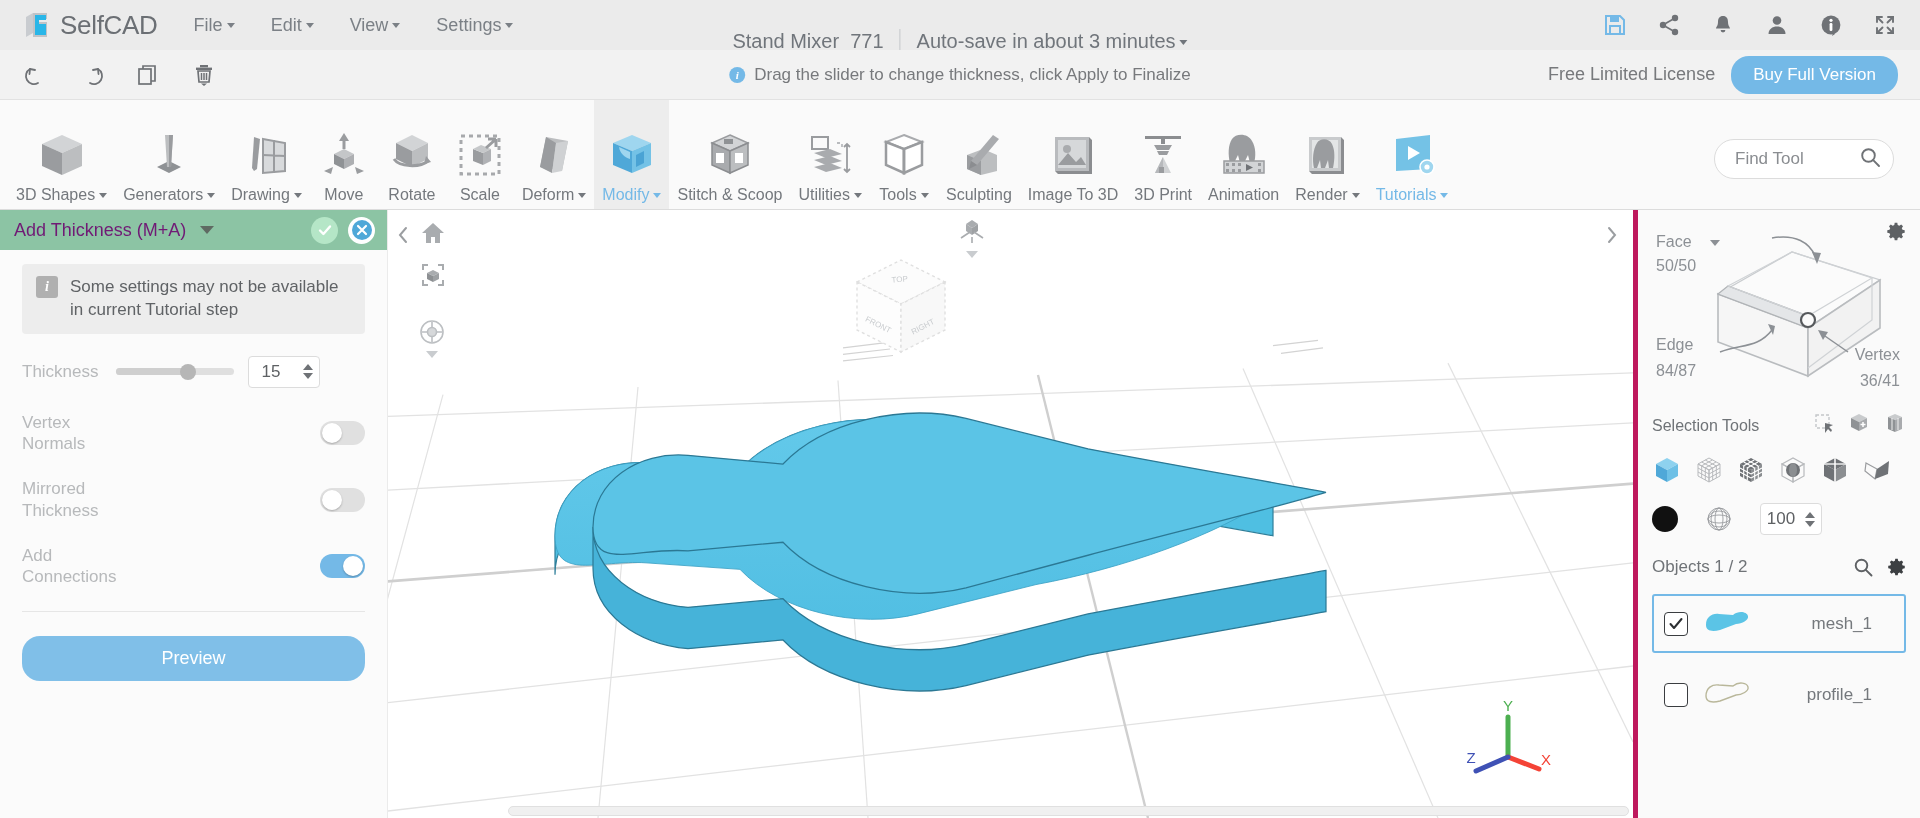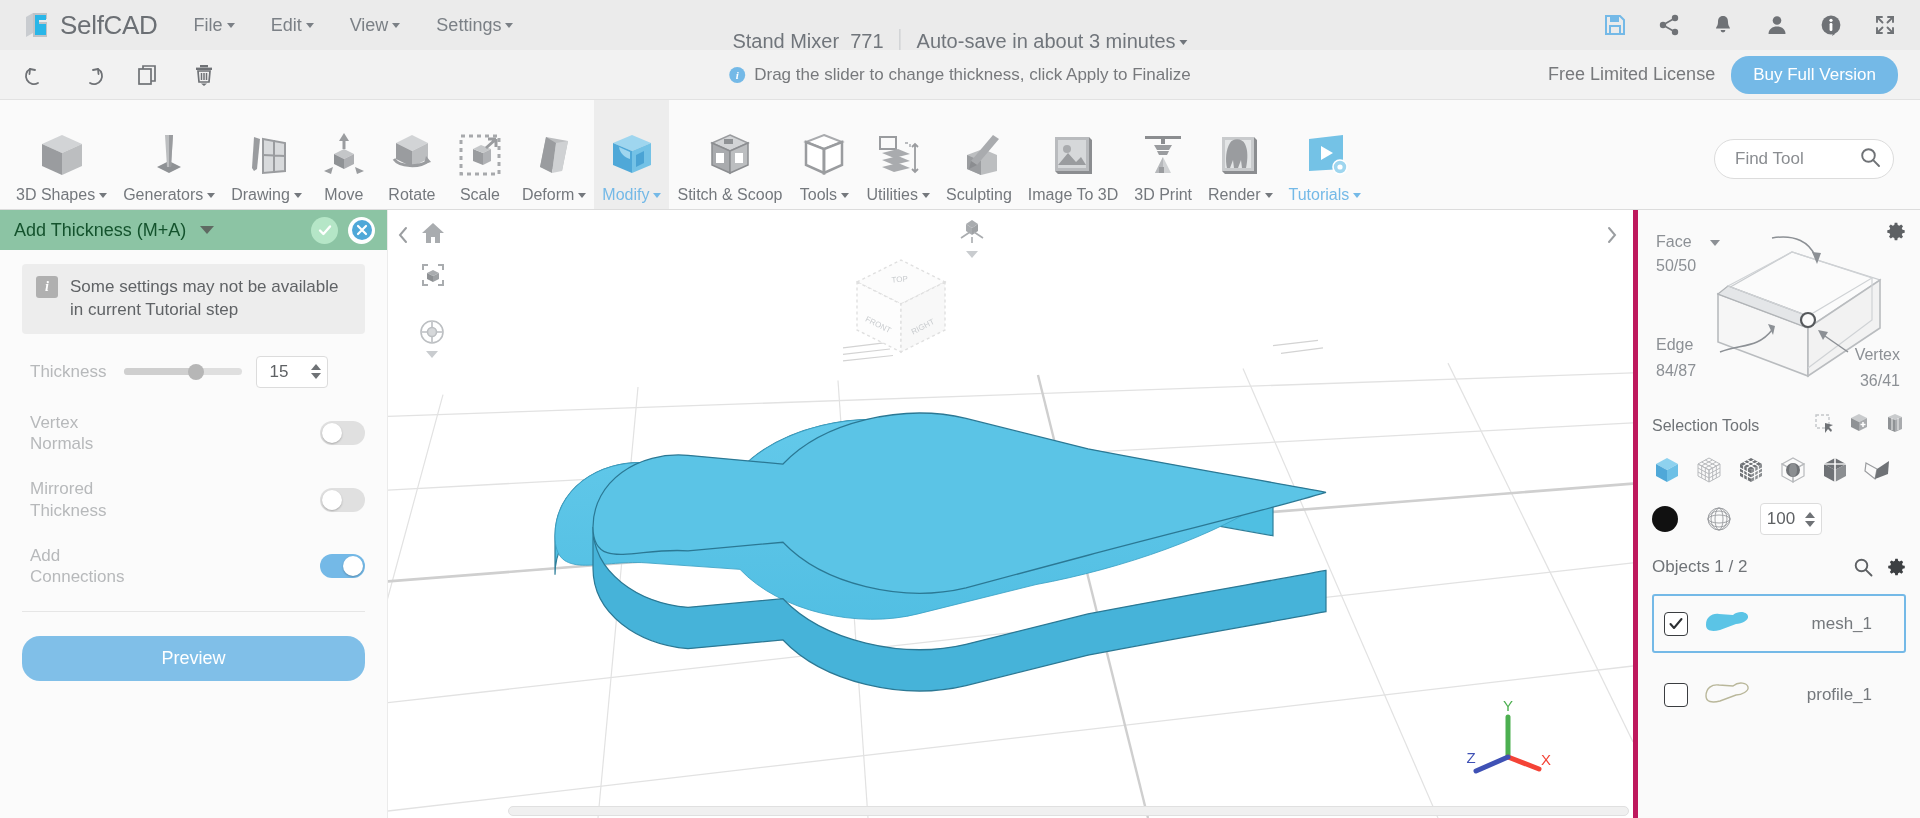--- a/index.html
+++ b/index.html
@@ -417,18 +417,6 @@
     <div class="rb-item">
       <div class="rb-ico">
         <svg width="52" height="52" viewBox="0 0 52 52">
-            <path d="M26 6 L44 13 L26 20 L8 13 Z" fill="#fff" stroke="#a9abae" stroke-width="2"></path>
-            <path d="M8 13 L26 20 L26 44 L8 36 Z" fill="#fff" stroke="#9a9c9f" stroke-width="2.5"></path>
-            <path d="M44 13 L26 20 L26 44 L44 36 Z" fill="#fff" stroke="#9a9c9f" stroke-width="2.5"></path>
-            <path d="M26 20 L26 44" stroke="#9a9c9f" stroke-width="2.5"></path>
-          </svg>
-      </div>
-      <div class="rb-label"><span>Tools</span><i class="caret"></i></div>
-    </div>
-
-    <div class="rb-item">
-      <div class="rb-ico">
-        <svg width="52" height="52" viewBox="0 0 52 52">
             <path d="M8 8 L24 8 L24 20 L8 20 Z" fill="none" stroke="#9a9c9f" stroke-width="2"></path>
             <path d="M10 24 L26 20 L38 25 L22 29 Z" fill="#a9abae"></path>
             <path d="M10 31 L26 27 L38 32 L22 36 Z" fill="#a9abae"></path>
@@ -438,6 +426,18 @@
           </svg>
       </div>
       <div class="rb-label"><span>Utilities</span><i class="caret"></i></div>
+    </div>
+
+    <div class="rb-item">
+      <div class="rb-ico">
+        <svg width="52" height="52" viewBox="0 0 52 52">
+            <path d="M26 6 L44 13 L26 20 L8 13 Z" fill="#fff" stroke="#a9abae" stroke-width="2"></path>
+            <path d="M8 13 L26 20 L26 44 L8 36 Z" fill="#fff" stroke="#9a9c9f" stroke-width="2.5"></path>
+            <path d="M44 13 L26 20 L26 44 L44 36 Z" fill="#fff" stroke="#9a9c9f" stroke-width="2.5"></path>
+            <path d="M26 20 L26 44" stroke="#9a9c9f" stroke-width="2.5"></path>
+          </svg>
+      </div>
+      <div class="rb-label"><span>Tools</span><i class="caret"></i></div>
     </div>
 
     <div class="rb-item">

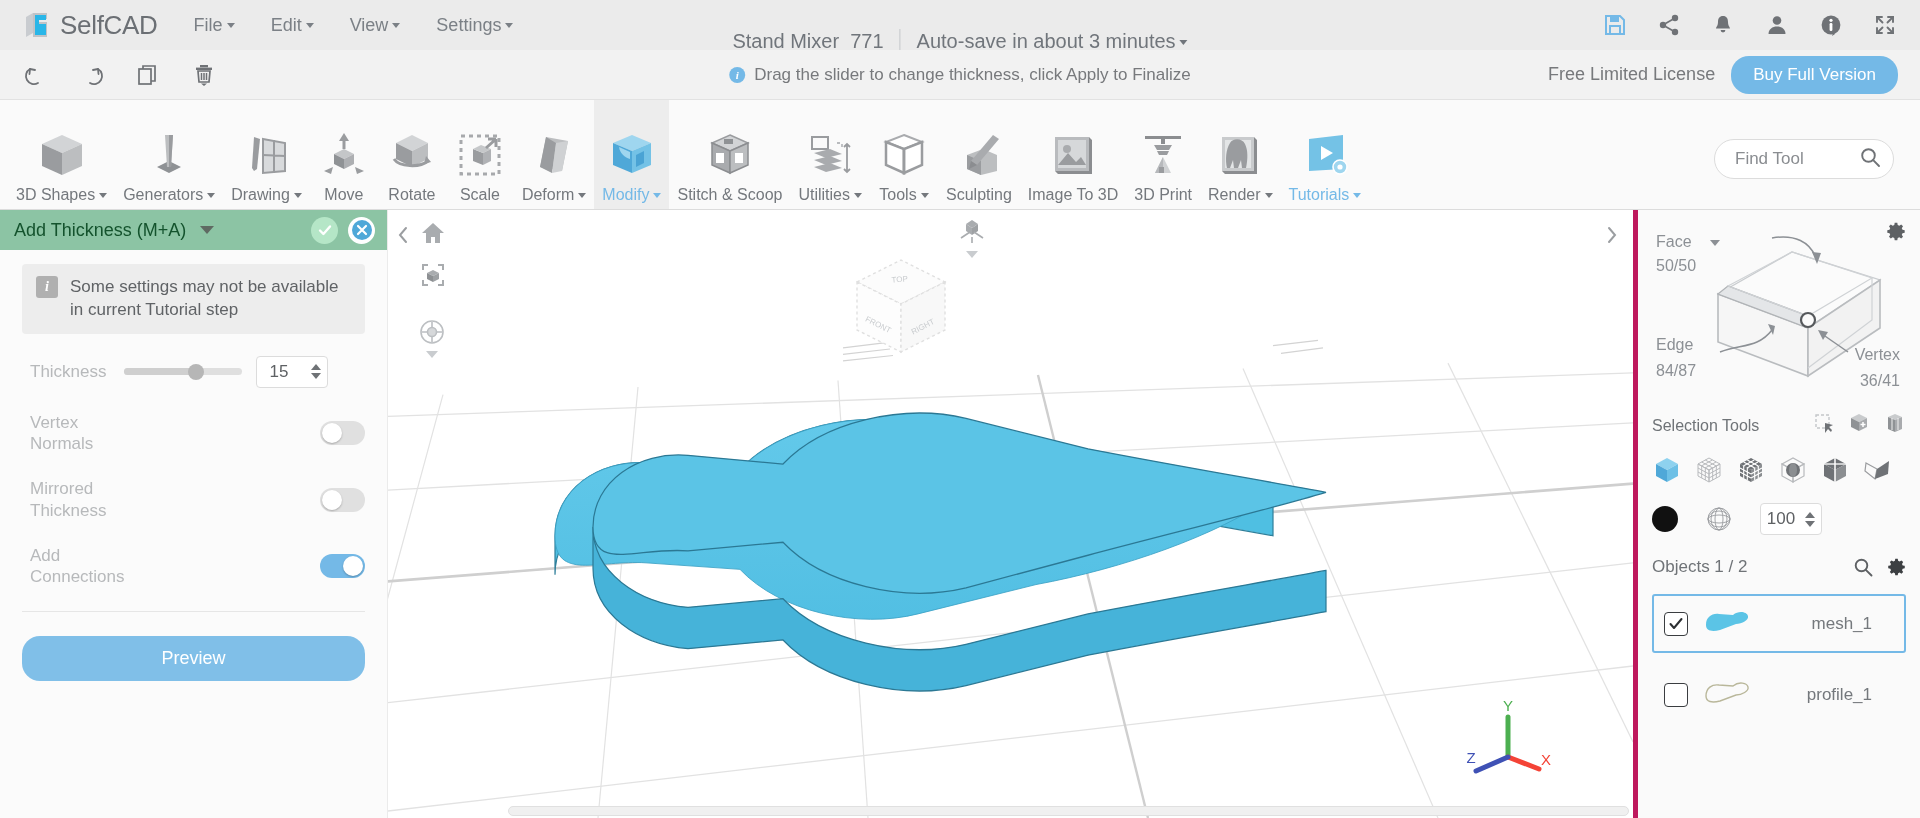--- a/index.html
+++ b/index.html
@@ -480,6 +480,26 @@
       <div class="rb-label">3D Print</div>
     </div>
 
+    <div class="rb-item">
+      <div class="rb-ico">
+        <svg width="52" height="52" viewBox="0 0 52 52">
+            <path d="M14 10 C18 4 30 4 34 12 C38 18 38 28 36 34 L32 34 L30 26 L26 34 L22 34 L20 26 L16 34 L12 34 C10 26 10 16 14 10 Z" fill="#9a9c9f"></path>
+            <rect x="6" y="32" width="40" height="12" fill="#d2d4d6" stroke="#9a9c9f" stroke-width="1.5"></rect>
+            <g fill="#9a9c9f">
+              <rect x="8" y="34" width="3" height="3"></rect>
+              <rect x="14" y="34" width="3" height="3"></rect>
+              <rect x="20" y="34" width="3" height="3"></rect>
+              <rect x="8" y="40" width="3" height="3"></rect>
+              <rect x="14" y="40" width="3" height="3"></rect>
+              <rect x="20" y="40" width="3" height="3"></rect>
+              <rect x="40" y="34" width="3" height="3"></rect>
+              <rect x="40" y="40" width="3" height="3"></rect>
+            </g>
+            <path d="M28 35 L35 38.5 L28 42 Z" fill="#6f7276"></path>
+          </svg>
+      </div>
+      <div class="rb-label">Animation</div>
+    </div>
 
     <div class="rb-item">
       <div class="rb-ico">

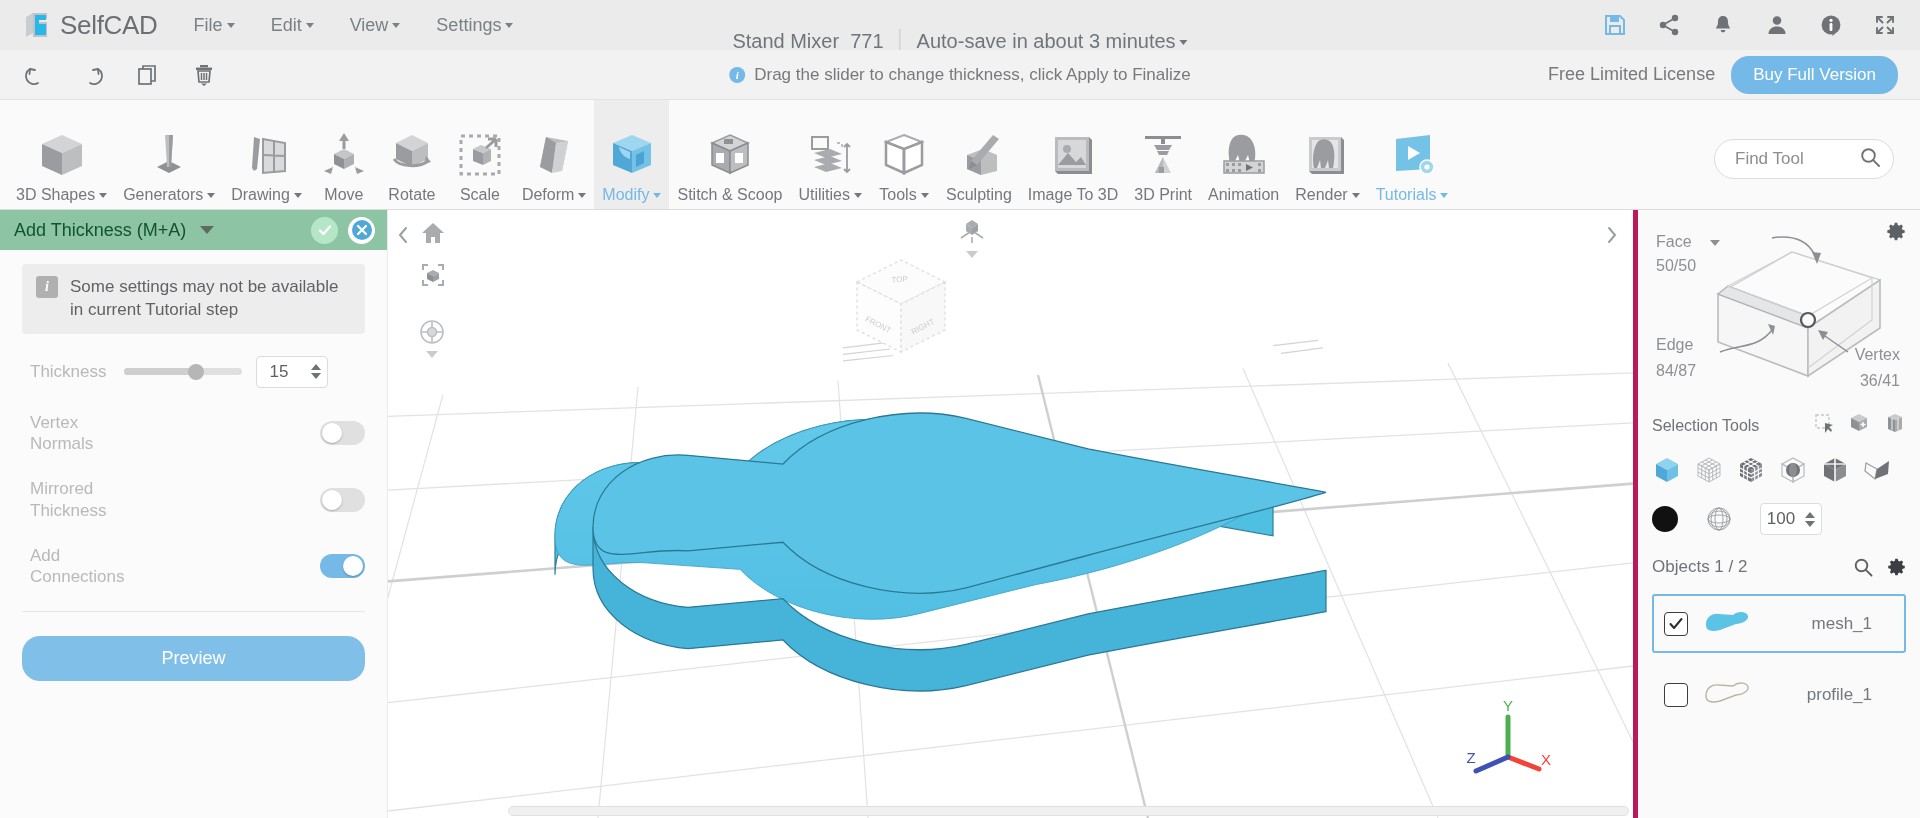--- a/index.html
+++ b/index.html
@@ -94,7 +94,7 @@
     height:40px; background:#8cc4a4; display:flex; align-items:center; padding:0 14px; gap:0;
     position:relative;
   }
-  .lp-title { font-size:18px; color:#14532d; }
+  .lp-title { font-size:18px; color:#701a75; }
   .lp-caret { margin-left:14px; width:0;height:0;border-left:7px solid transparent;border-right:7px solid transparent;border-top:8px solid #5f6a62; cursor:pointer;}
   .lp-actions { position:absolute; right:12px; display:flex; gap:10px; align-items:center; }
   .circ-btn { width:27px;height:27px;border-radius:50%; display:flex;align-items:center;justify-content:center; cursor:pointer; }

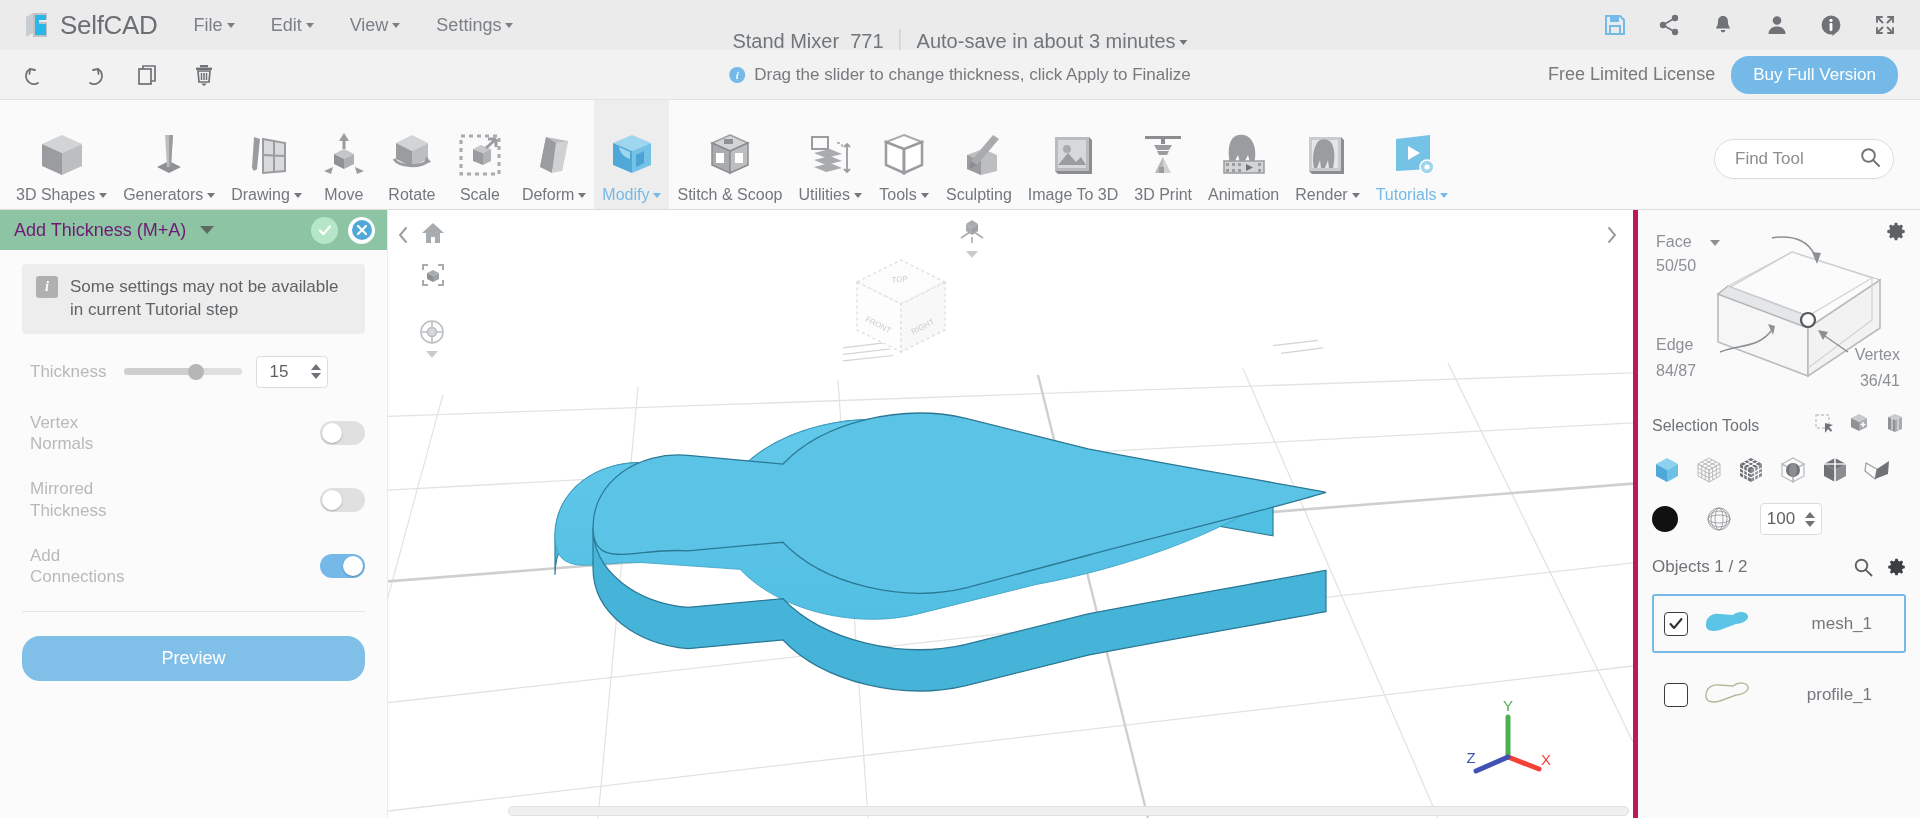--- a/index.html
+++ b/index.html
@@ -112,7 +112,7 @@
   }
   .notice-text { font-size:17px; color:#606366; line-height:1.35; }
   .row { display:flex; align-items:center; margin-bottom:24px; }
-  .row-label { font-size:17px; color:#b7b9bb; width:92px; line-height:1.25; flex:0 0 92px;margin-left:8px; }
+  .row-label { font-size:17px; color:#b7b9bb; width:92px; line-height:1.25; flex:0 0 92px; }
   .slider-track {
     flex:1; height:7px; background:#dfdfdf; border-radius:4px; position:relative; margin:0 14px 0 2px; max-width:118px;
   }

